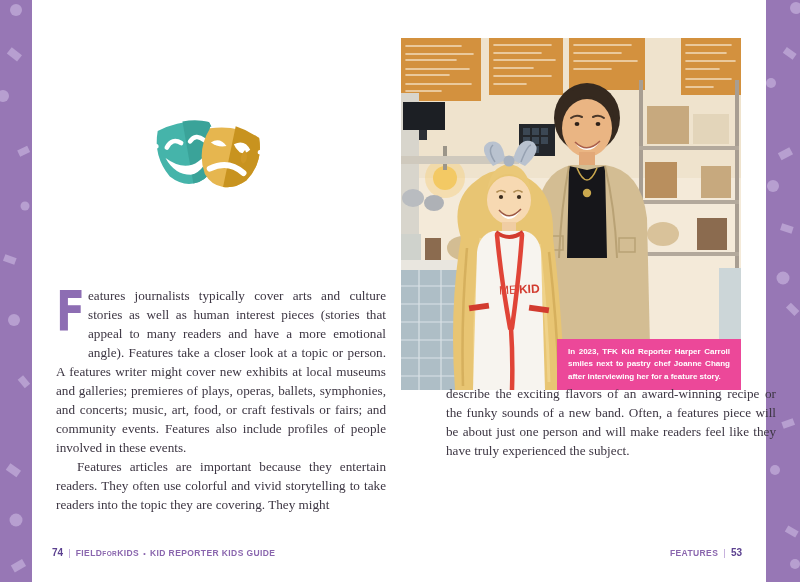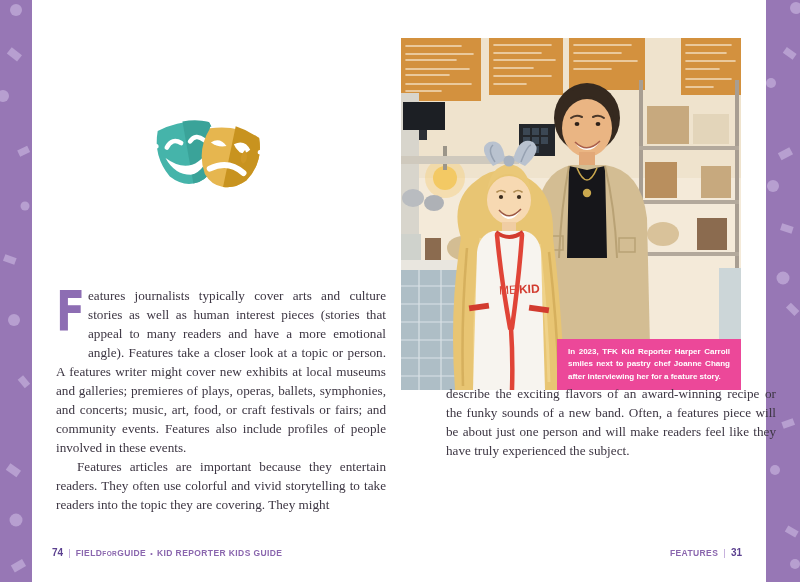--- a/index.html
+++ b/index.html
@@ -266,7 +266,7 @@
   </div>
 
   <div id="footer-left" class="footer">
-    <span class="pagenum">74</span><span class="fsep">|</span><span>FIELD</span><span class="fsmall">FOR</span><span>GUIDE</span><span class="fbullet">•</span><span>KID REPORTER KIDS GUIDE</span>
+    <span class="pagenum">74</span><span class="fsep">|</span><span>FIELD</span><span class="fsmall">FOR</span><span>KIDS</span><span class="fbullet">•</span><span>KID REPORTER KIDS GUIDE</span>
   </div>
   <div id="footer-right" class="footer">
     <span>FEATURES</span><span class="fsep">|</span><span class="pagenum">31</span>

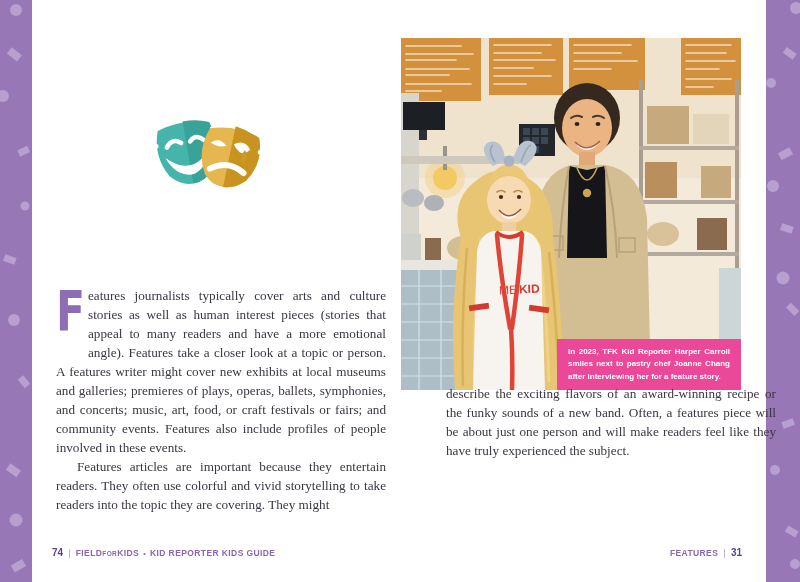--- a/index.html
+++ b/index.html
@@ -269,7 +269,7 @@
     <span class="pagenum">74</span><span class="fsep">|</span><span>FIELD</span><span class="fsmall">FOR</span><span>KIDS</span><span class="fbullet">•</span><span>KID REPORTER KIDS GUIDE</span>
   </div>
   <div id="footer-right" class="footer">
-    <span>FEATURES</span><span class="fsep">|</span><span class="pagenum">31</span>
+    <span>FEATURES</span><span class="fsep">|</span><span class="pagenum">53</span>
   </div>
 
 </div>

